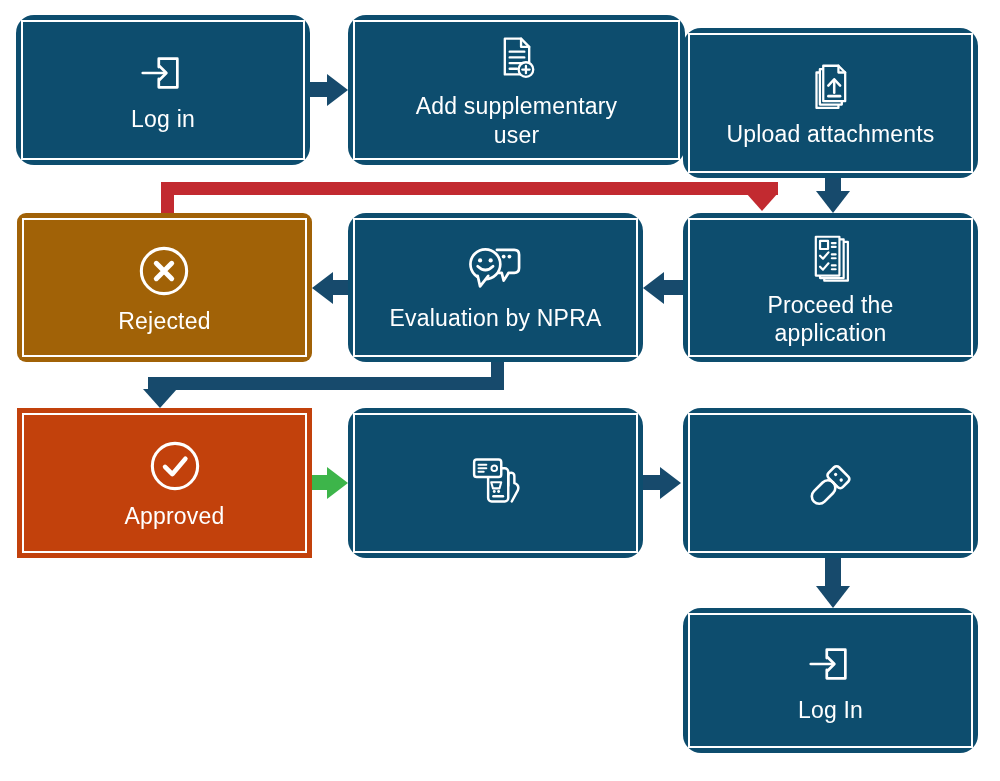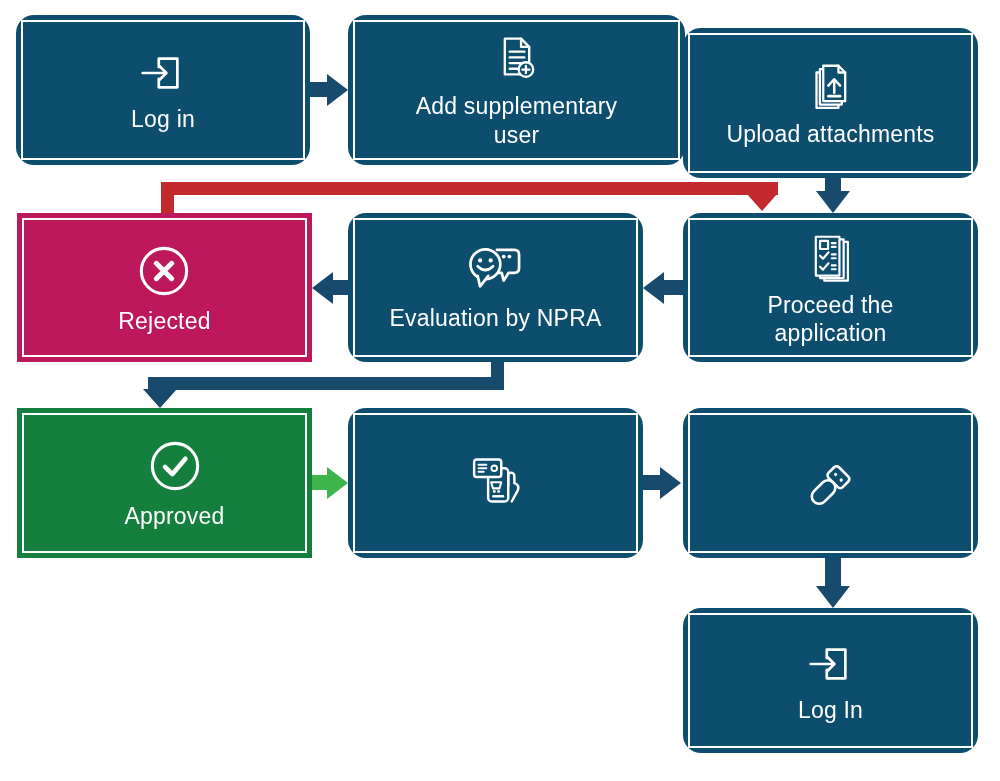--- a/index.html
+++ b/index.html
@@ -9,7 +9,7 @@
   
   .node{position:absolute;box-sizing:border-box;display:flex;align-items:center;justify-content:center;}
   .node.blue{background:#0d4d6e;border-radius:18px;}
-  .node.red{background:#be185d;}
+  .node.red{background:#a16207;border-radius:9px;}
   .node.green{background:#15803d;padding-left:20px;}
   .node .inner{position:absolute;left:5px;top:5px;right:5px;bottom:5px;border:2.5px solid #ffffff;}
   .node .content{position:relative;display:flex;flex-direction:column;align-items:center;gap:7px;padding-top:2px;}

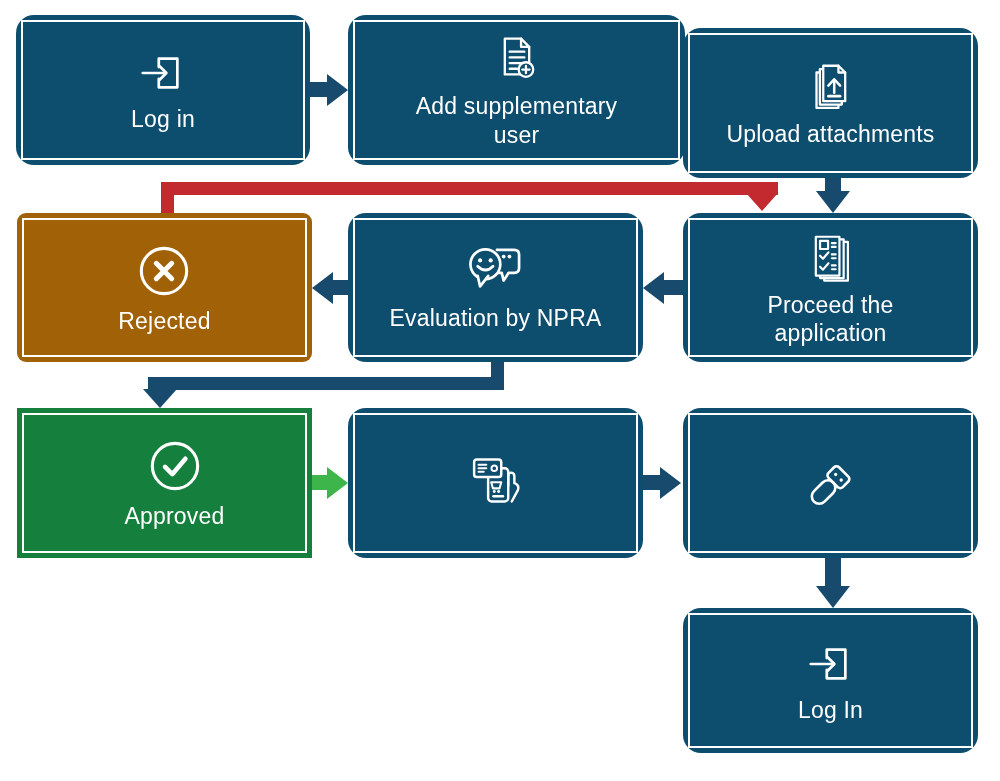--- a/index.html
+++ b/index.html
@@ -10,7 +10,7 @@
   .node{position:absolute;box-sizing:border-box;display:flex;align-items:center;justify-content:center;}
   .node.blue{background:#0d4d6e;border-radius:18px;}
   .node.red{background:#a16207;border-radius:9px;}
-  .node.green{background:#15803d;padding-left:20px;}
+  .node.green{background:#c2410c;padding-left:20px;}
   .node .inner{position:absolute;left:5px;top:5px;right:5px;bottom:5px;border:2.5px solid #ffffff;}
   .node .content{position:relative;display:flex;flex-direction:column;align-items:center;gap:7px;padding-top:2px;}
   .node .icon{display:block;line-height:0;}

